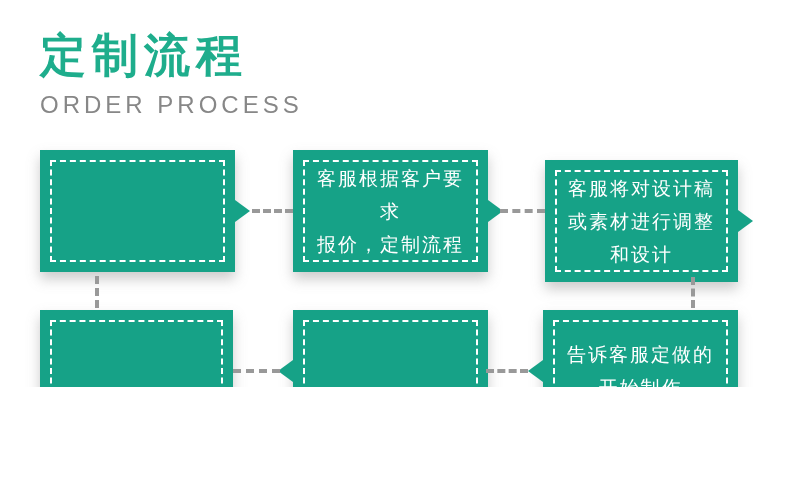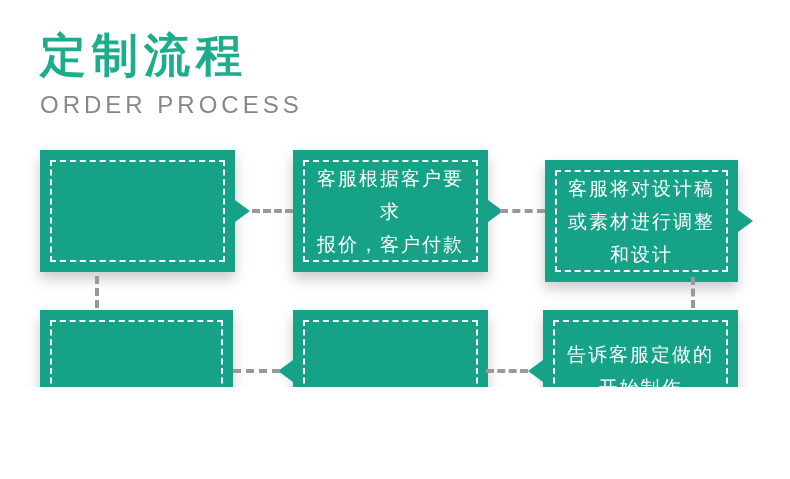--- a/index.html
+++ b/index.html
@@ -134,7 +134,7 @@
   <div class="box pos-2">
     <div class="inner-border"></div>
     <div class="txt">客服根据客户要求
-报价，客户付款</div>
+报价，定制流程</div>
     <div class="arrow arrow-right"></div>
   </div>
 

